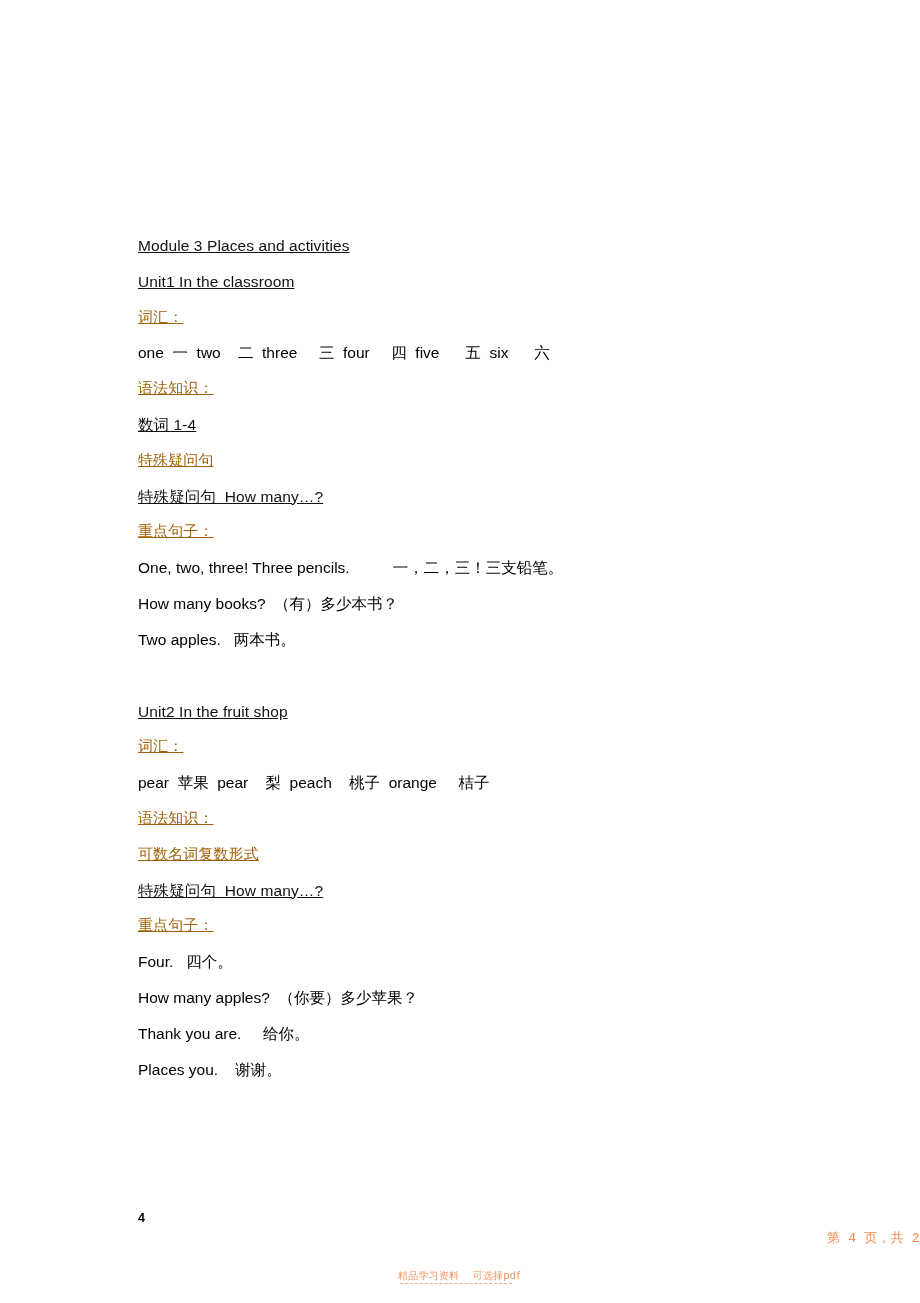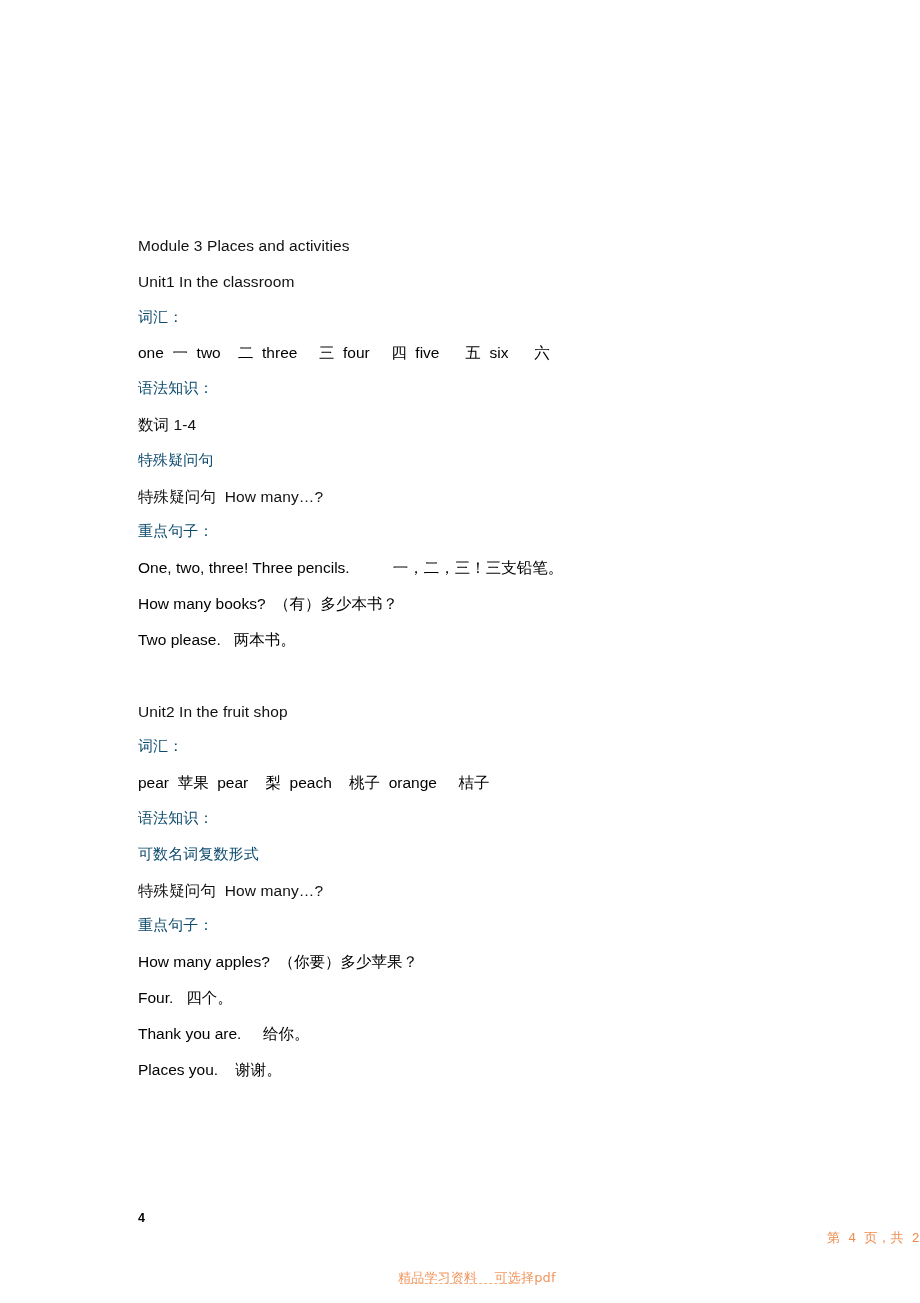--- a/index.html
+++ b/index.html
@@ -34,6 +34,7 @@
     white-space: pre;
     color: #111;
     letter-spacing: 0.1px;
+    text-decoration: underline;
   }
   .line.cn {
     font-family: "DejaVu Sans", "Liberation Sans", sans-serif;

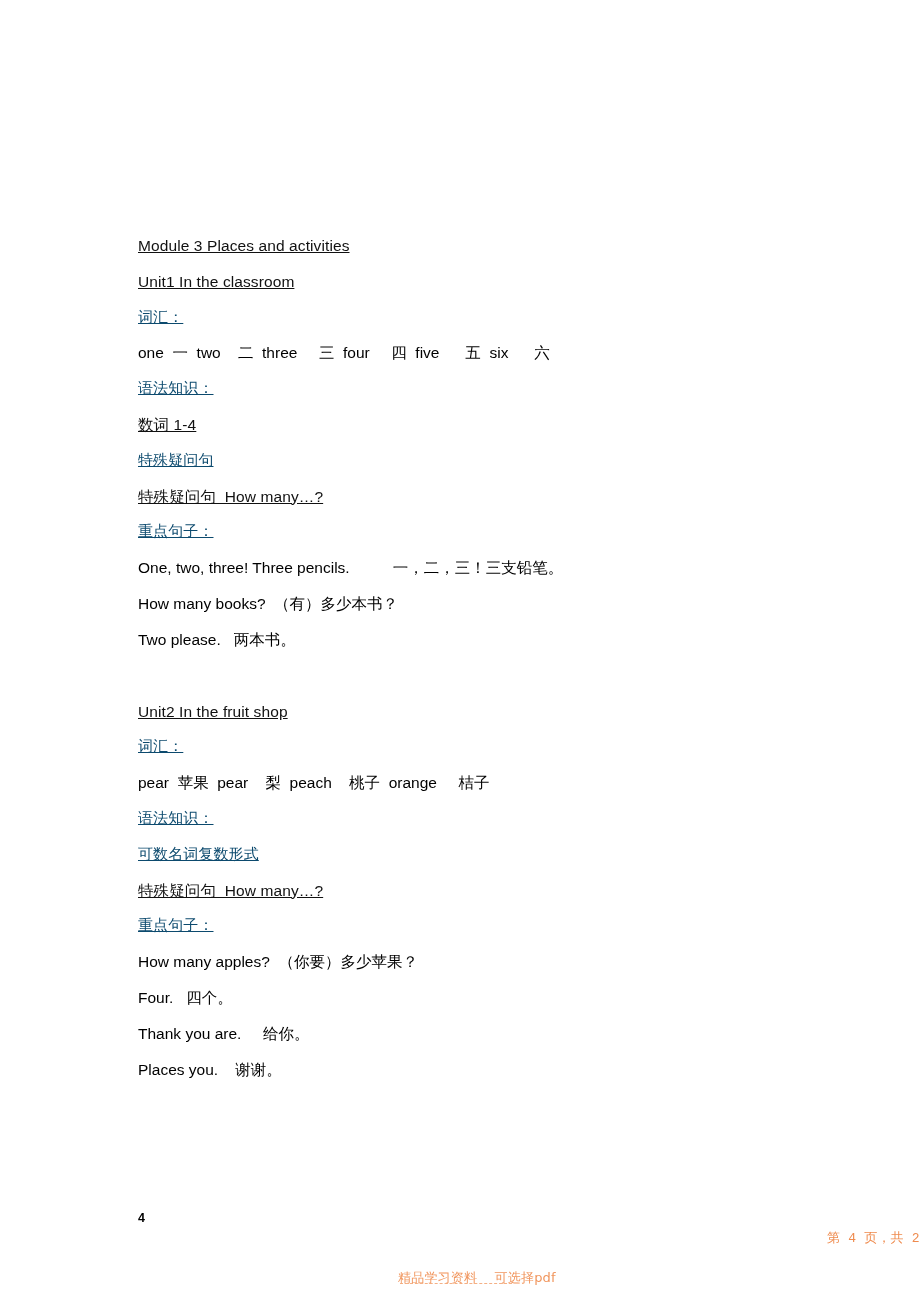--- a/index.html
+++ b/index.html
@@ -39,7 +39,7 @@
   .line.cn {
     font-family: "DejaVu Sans", "Liberation Sans", sans-serif;
     font-size: 15px;
-    color: #0c4a6e;
+    color: #a16207;
   }
   .line.mixed {
     font-family: "Liberation Sans", "DejaVu Sans", sans-serif;

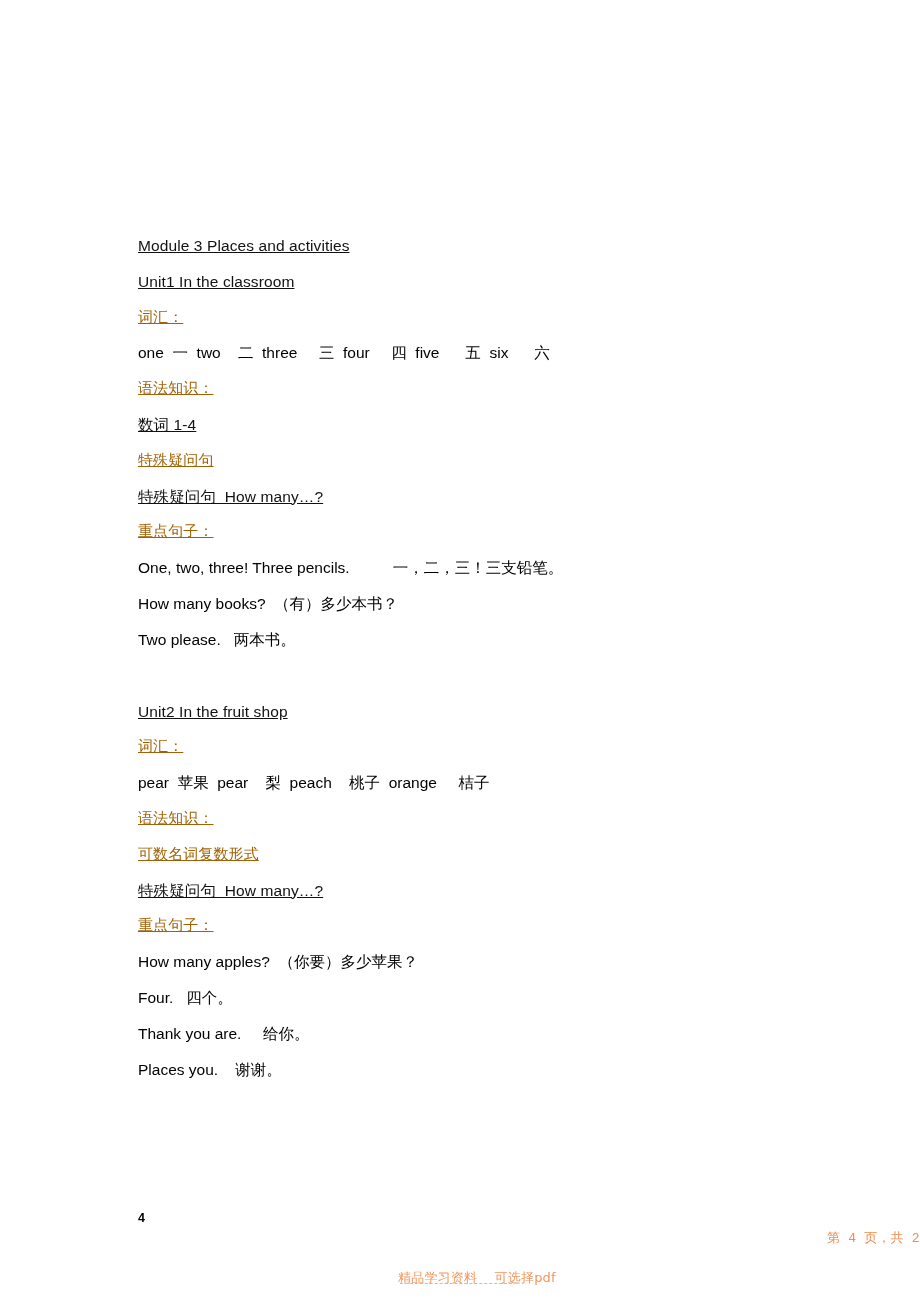--- a/index.html
+++ b/index.html
@@ -128,7 +128,7 @@
 
     <div class="sentence-row">How many books?  （有）多少本书？</div>
 
-    <div class="sentence-row">Two please.   两本书。</div>
+    <div class="sentence-row">Two apples.   两本书。</div>
 
     <div class="spacer"></div>
 

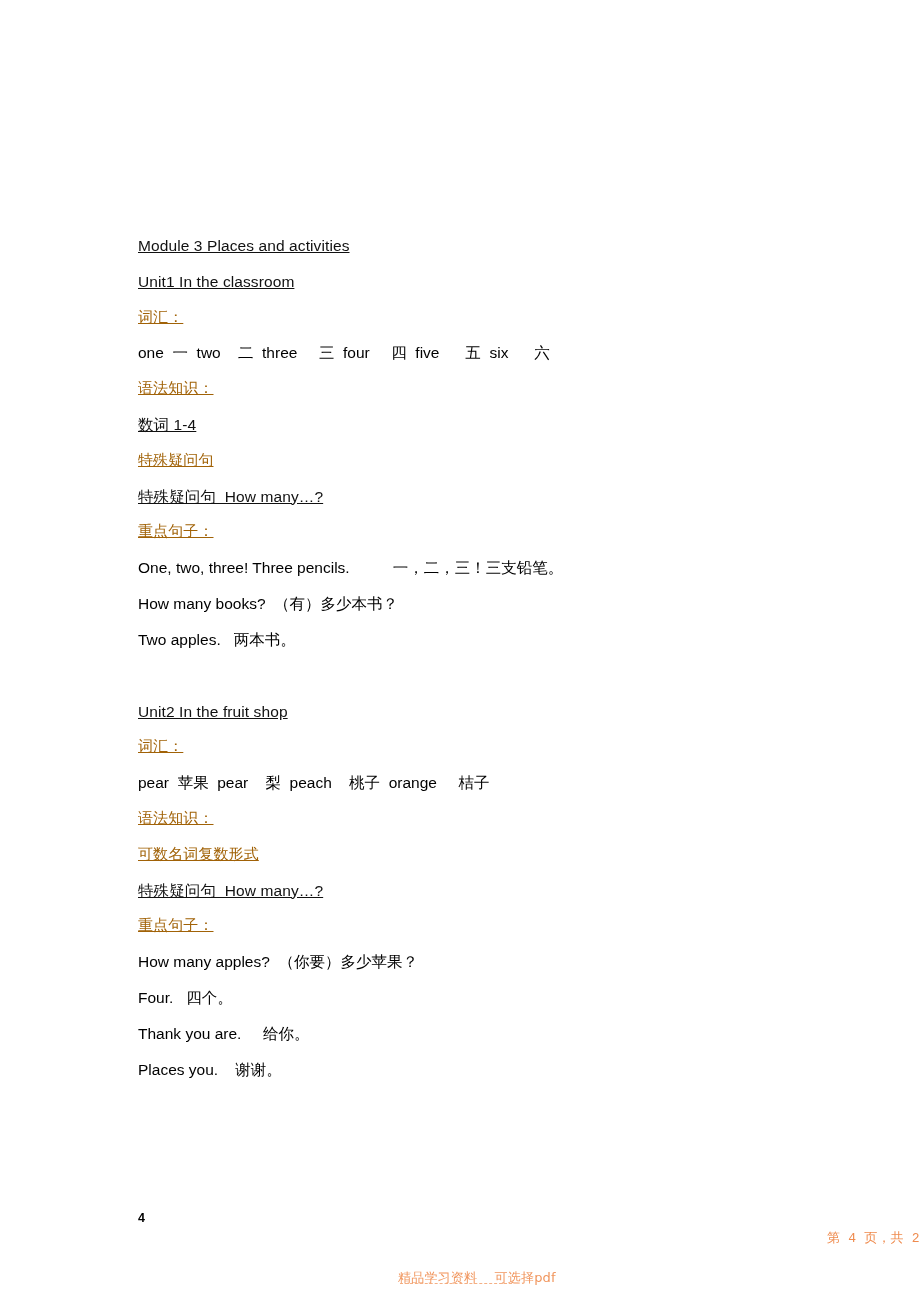--- a/index.html
+++ b/index.html
@@ -147,9 +147,9 @@
     <div class="line cn">重点句子：</div>
 
 
+    <div class="sentence-row">Four.   四个。</div>
+
     <div class="sentence-row">How many apples?  （你要）多少苹果？</div>
-
-    <div class="sentence-row">Four.   四个。</div>
 
     <div class="sentence-row">Thank you are.     给你。</div>
 

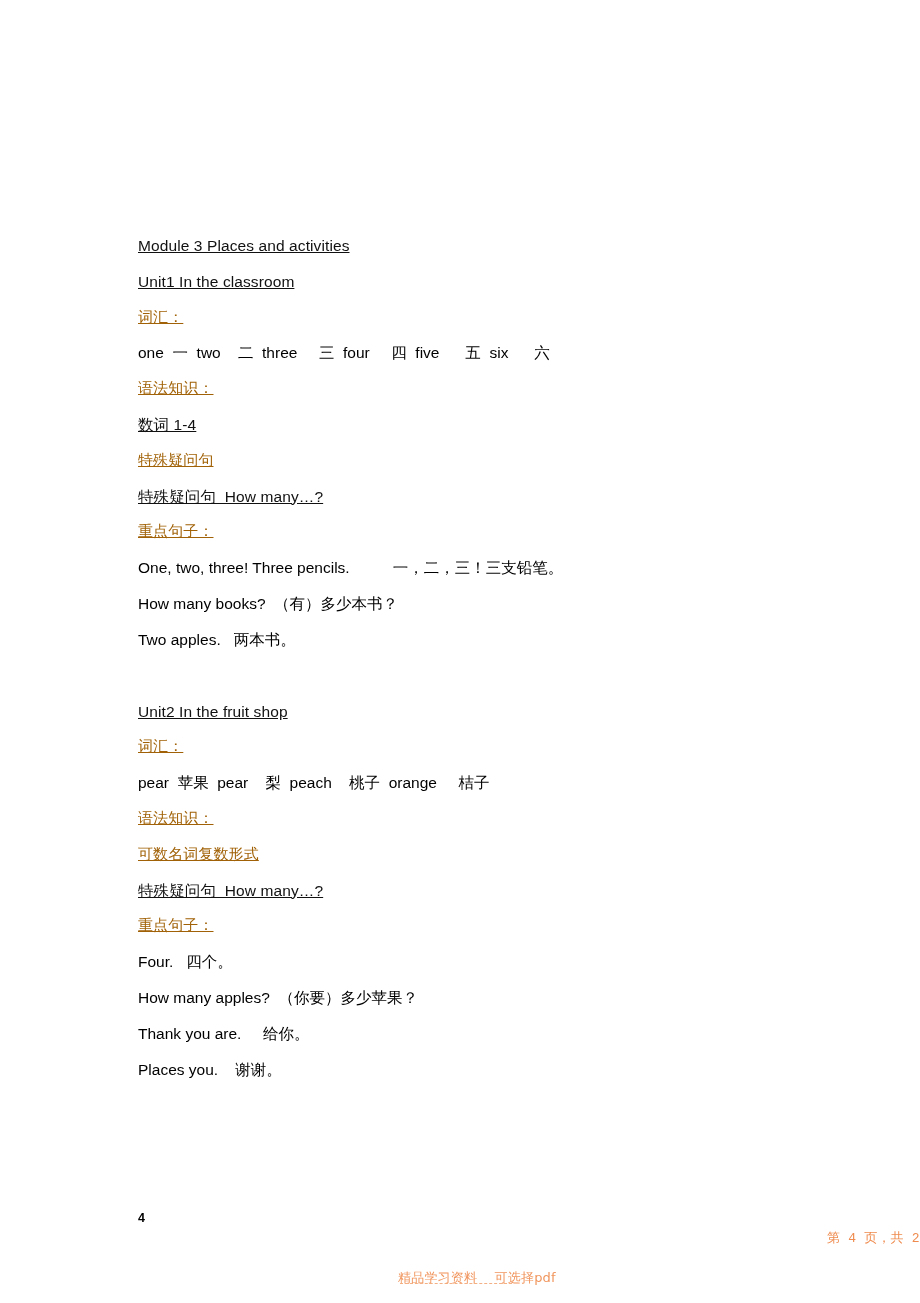--- a/index.html
+++ b/index.html
@@ -74,7 +74,7 @@
     left: 398px;
     top: 1269px;
     font-family: "DejaVu Sans", sans-serif;
-    font-size: 13px;
+    font-size: 10px;
     color: #f09055;
     white-space: pre;
     letter-spacing: 0.2px;

